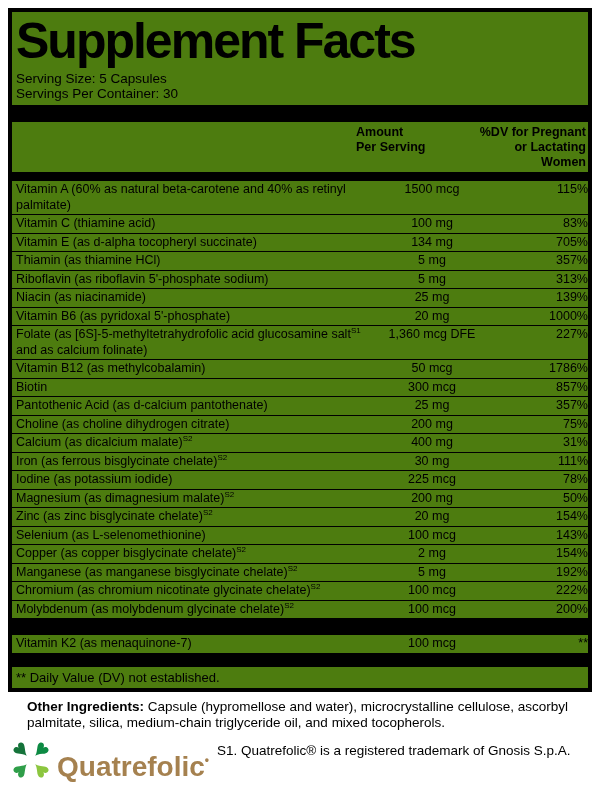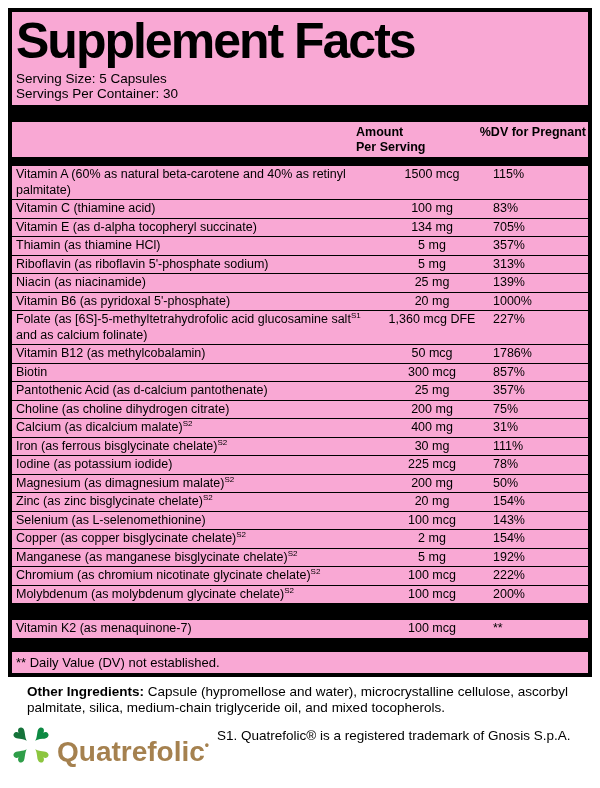--- a/index.html
+++ b/index.html
@@ -7,7 +7,7 @@
     font-family: "Liberation Sans", sans-serif; }
   body { padding: 8px; width: 600px; height: 788px; overflow: hidden; }
 
-  .label-box { width: 584px; border: 4px solid #000; background: #f9a8d4; }
+  .label-box { width: 584px; border: 4px solid #000; background: #4d7c0f; }
 
   .sf-title { font-size: 50px; font-weight: 900; line-height: 1.02;
     letter-spacing: -2px; white-space: nowrap; padding: 4px 2px 0 4px; }

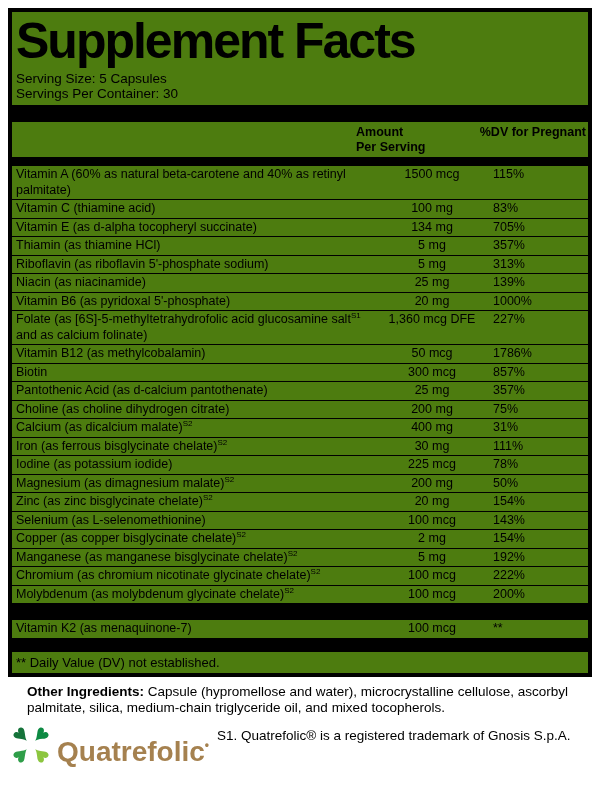--- a/index.html
+++ b/index.html
@@ -72,6 +72,7 @@
     </div>
     <div class="dv-head">
       <div>%DV for Pregnant</div>
+      <div>or Lactating Women</div>
     </div>
   </div>
 

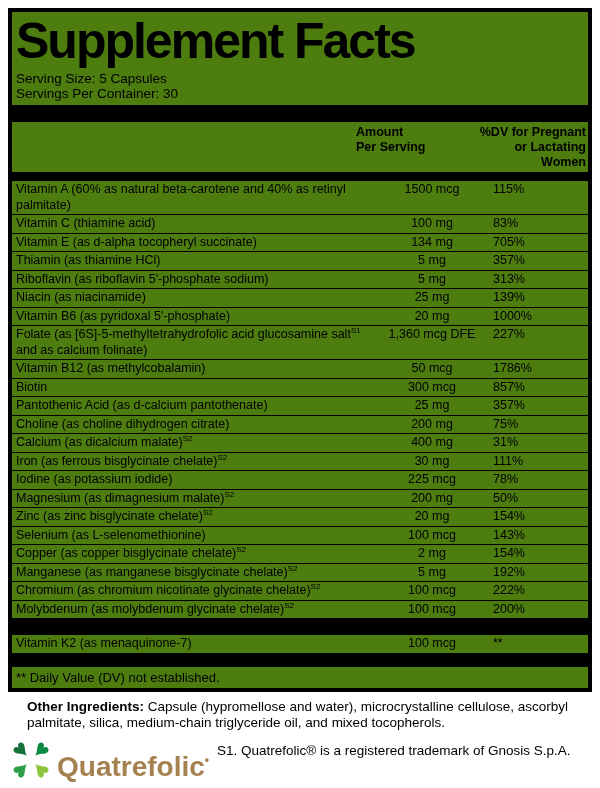--- a/index.html
+++ b/index.html
@@ -29,7 +29,7 @@
   .rows .row:first-child { border-top: none; }
   .row .name { flex: 1; padding-left: 4px; }
   .row .amount { width: 122px; text-align: center; white-space: nowrap; }
-  .row .dv { width: 95px; text-align: left; white-space: nowrap; }
+  .row .dv { width: 95px; text-align: right; white-space: nowrap; }
   .row sup { font-size: 8px; vertical-align: super; line-height: 0; }
   .k2-holder .row { border-top: none; }
 

